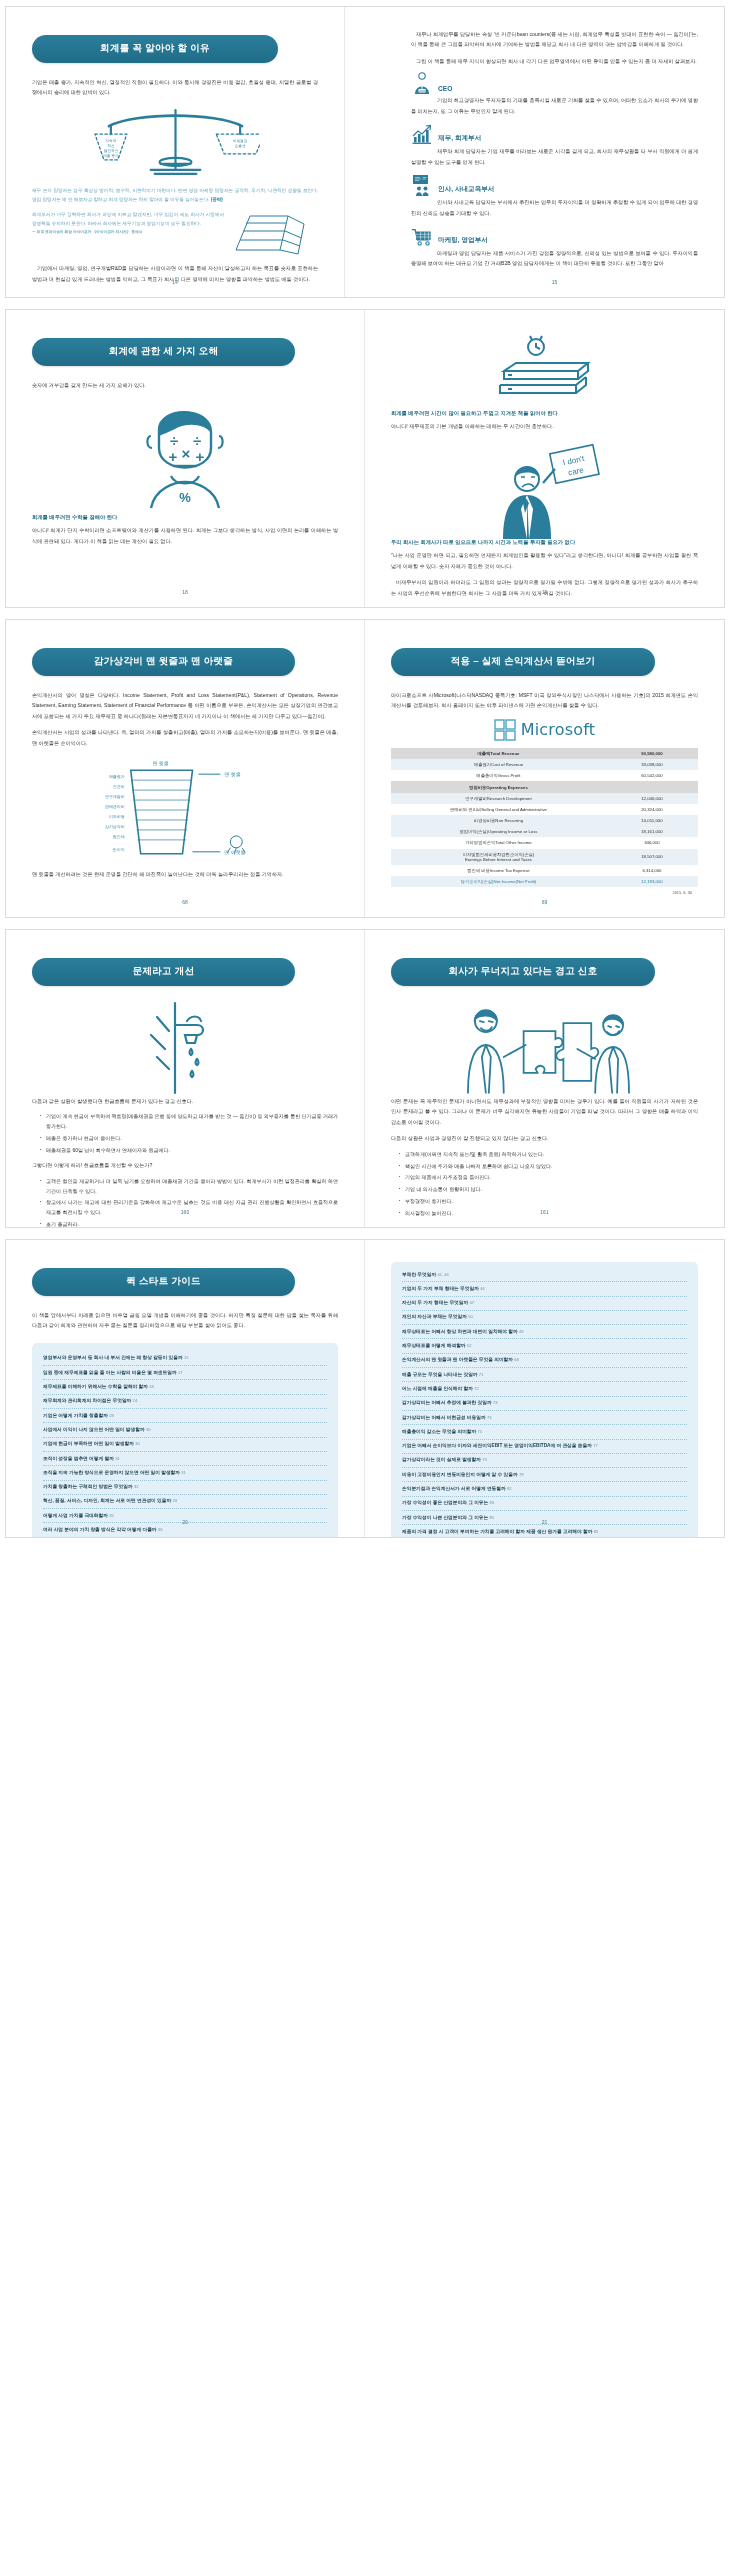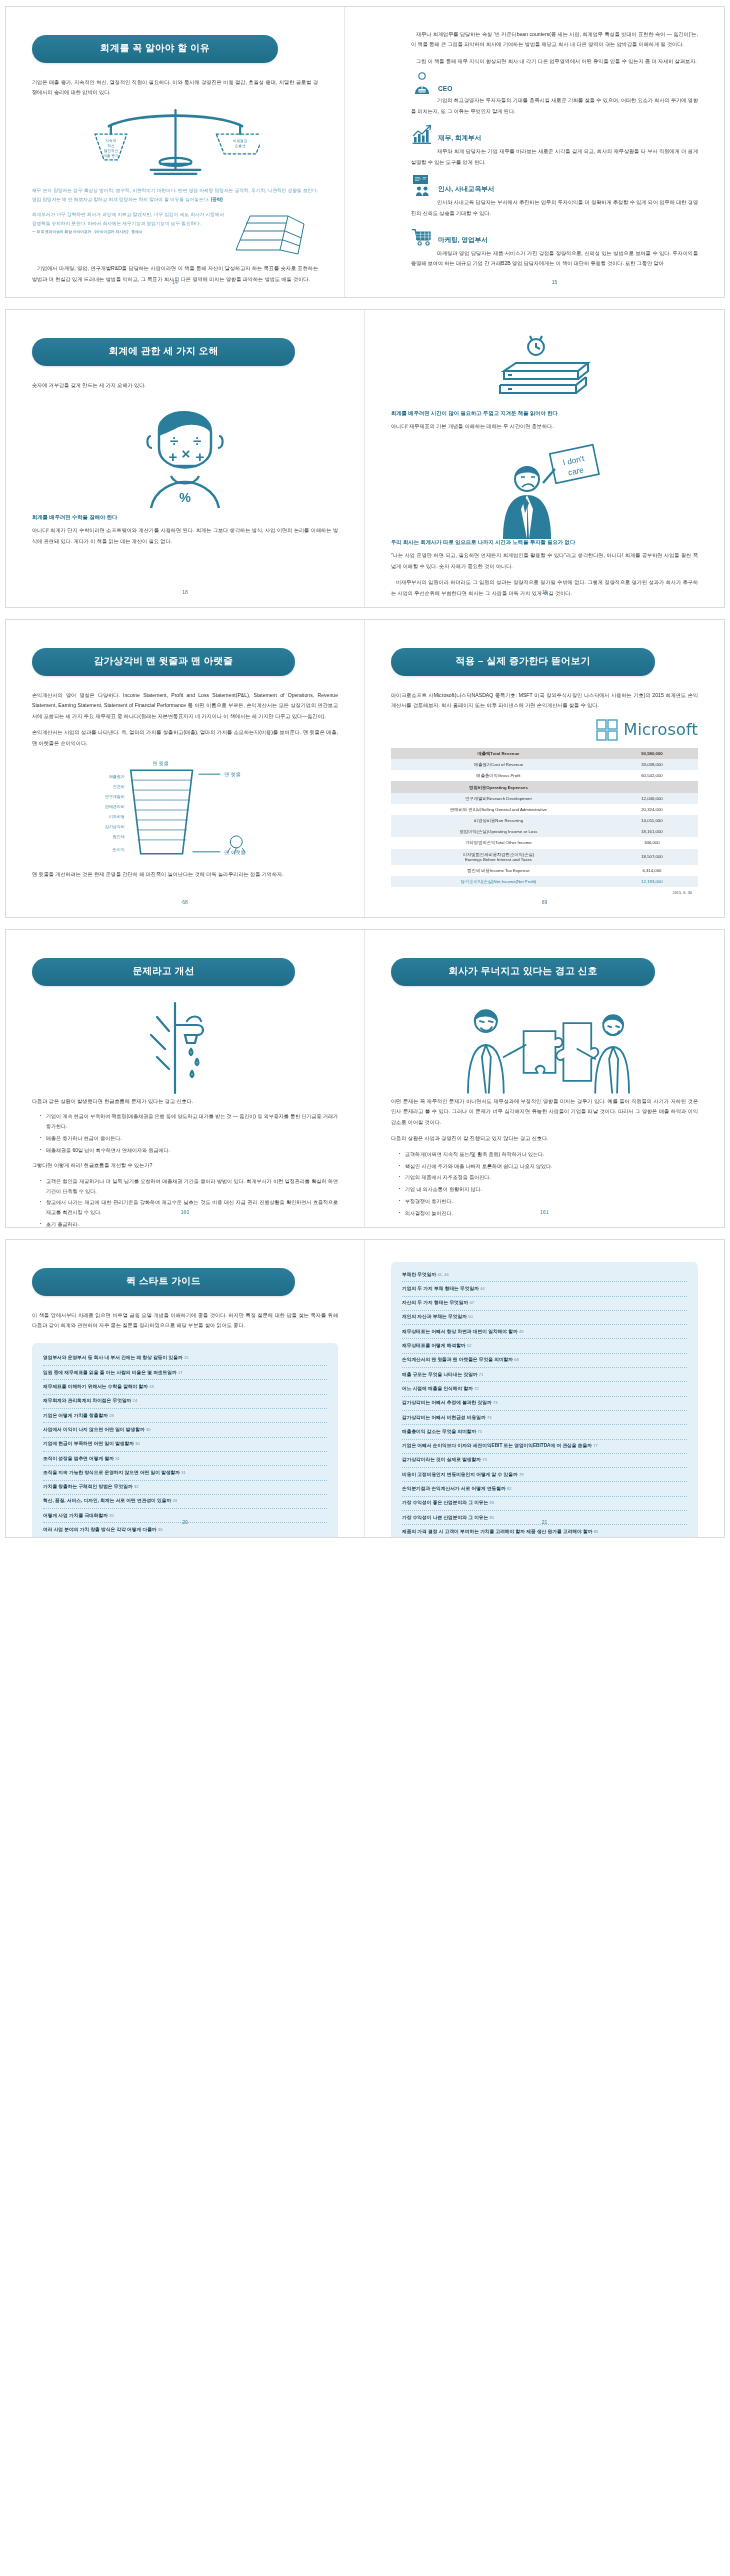--- a/index.html
+++ b/index.html
@@ -433,7 +433,7 @@
     </div>
 
     <div class="page">
-      <div class="pill">적용 – 실제 증가한다 뜯어보기</div>
+      <div class="pill">적용 – 실제 손익계산서 뜯어보기</div>
       <p class="body-text">마이크로소프트 사Microsoft(나스닥NASDAQ 종목기호: MSFT 미국 장외주식시장인 나스닥에서 사용하는 기호)의 2015 회계연도 손익계산서를 검토해보자. 회사 홈페이지 또는 야후 파이낸스에 가면 손익계산서를 찾을 수 있다.</p>
 
       <div class="ms-logo">

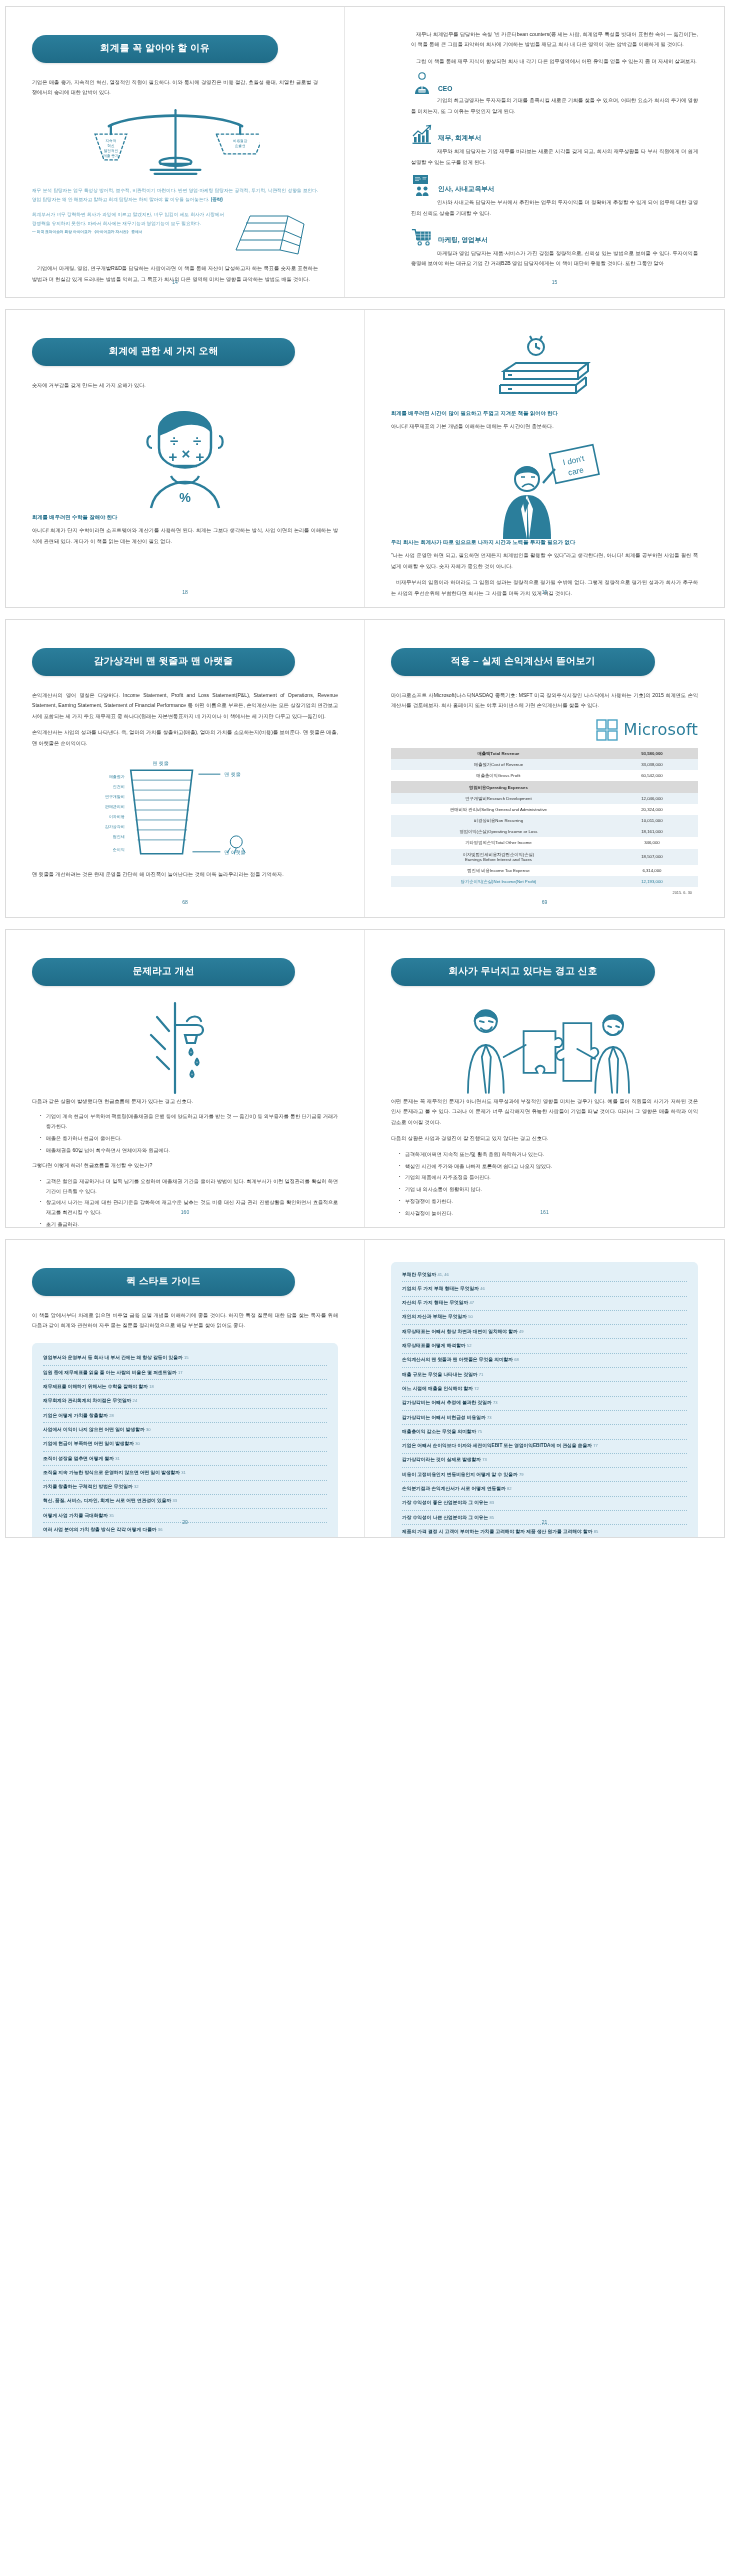--- a/index.html
+++ b/index.html
@@ -126,7 +126,7 @@
   }
 
   
-  .ms-logo { display:flex; align-items:center; justify-content:flex-end; gap:5px; margin: 8px 0 7px 0; }
+  .ms-logo { display:flex; align-items:center; justify-content:center; gap:5px; margin: 8px 0 7px 0; }
   .ms-word { font-size: 16px; color:#2b7e9b; font-family:"DejaVu Sans", sans-serif; letter-spacing:0.2px;}
   table.fin {
     width: 100%;

